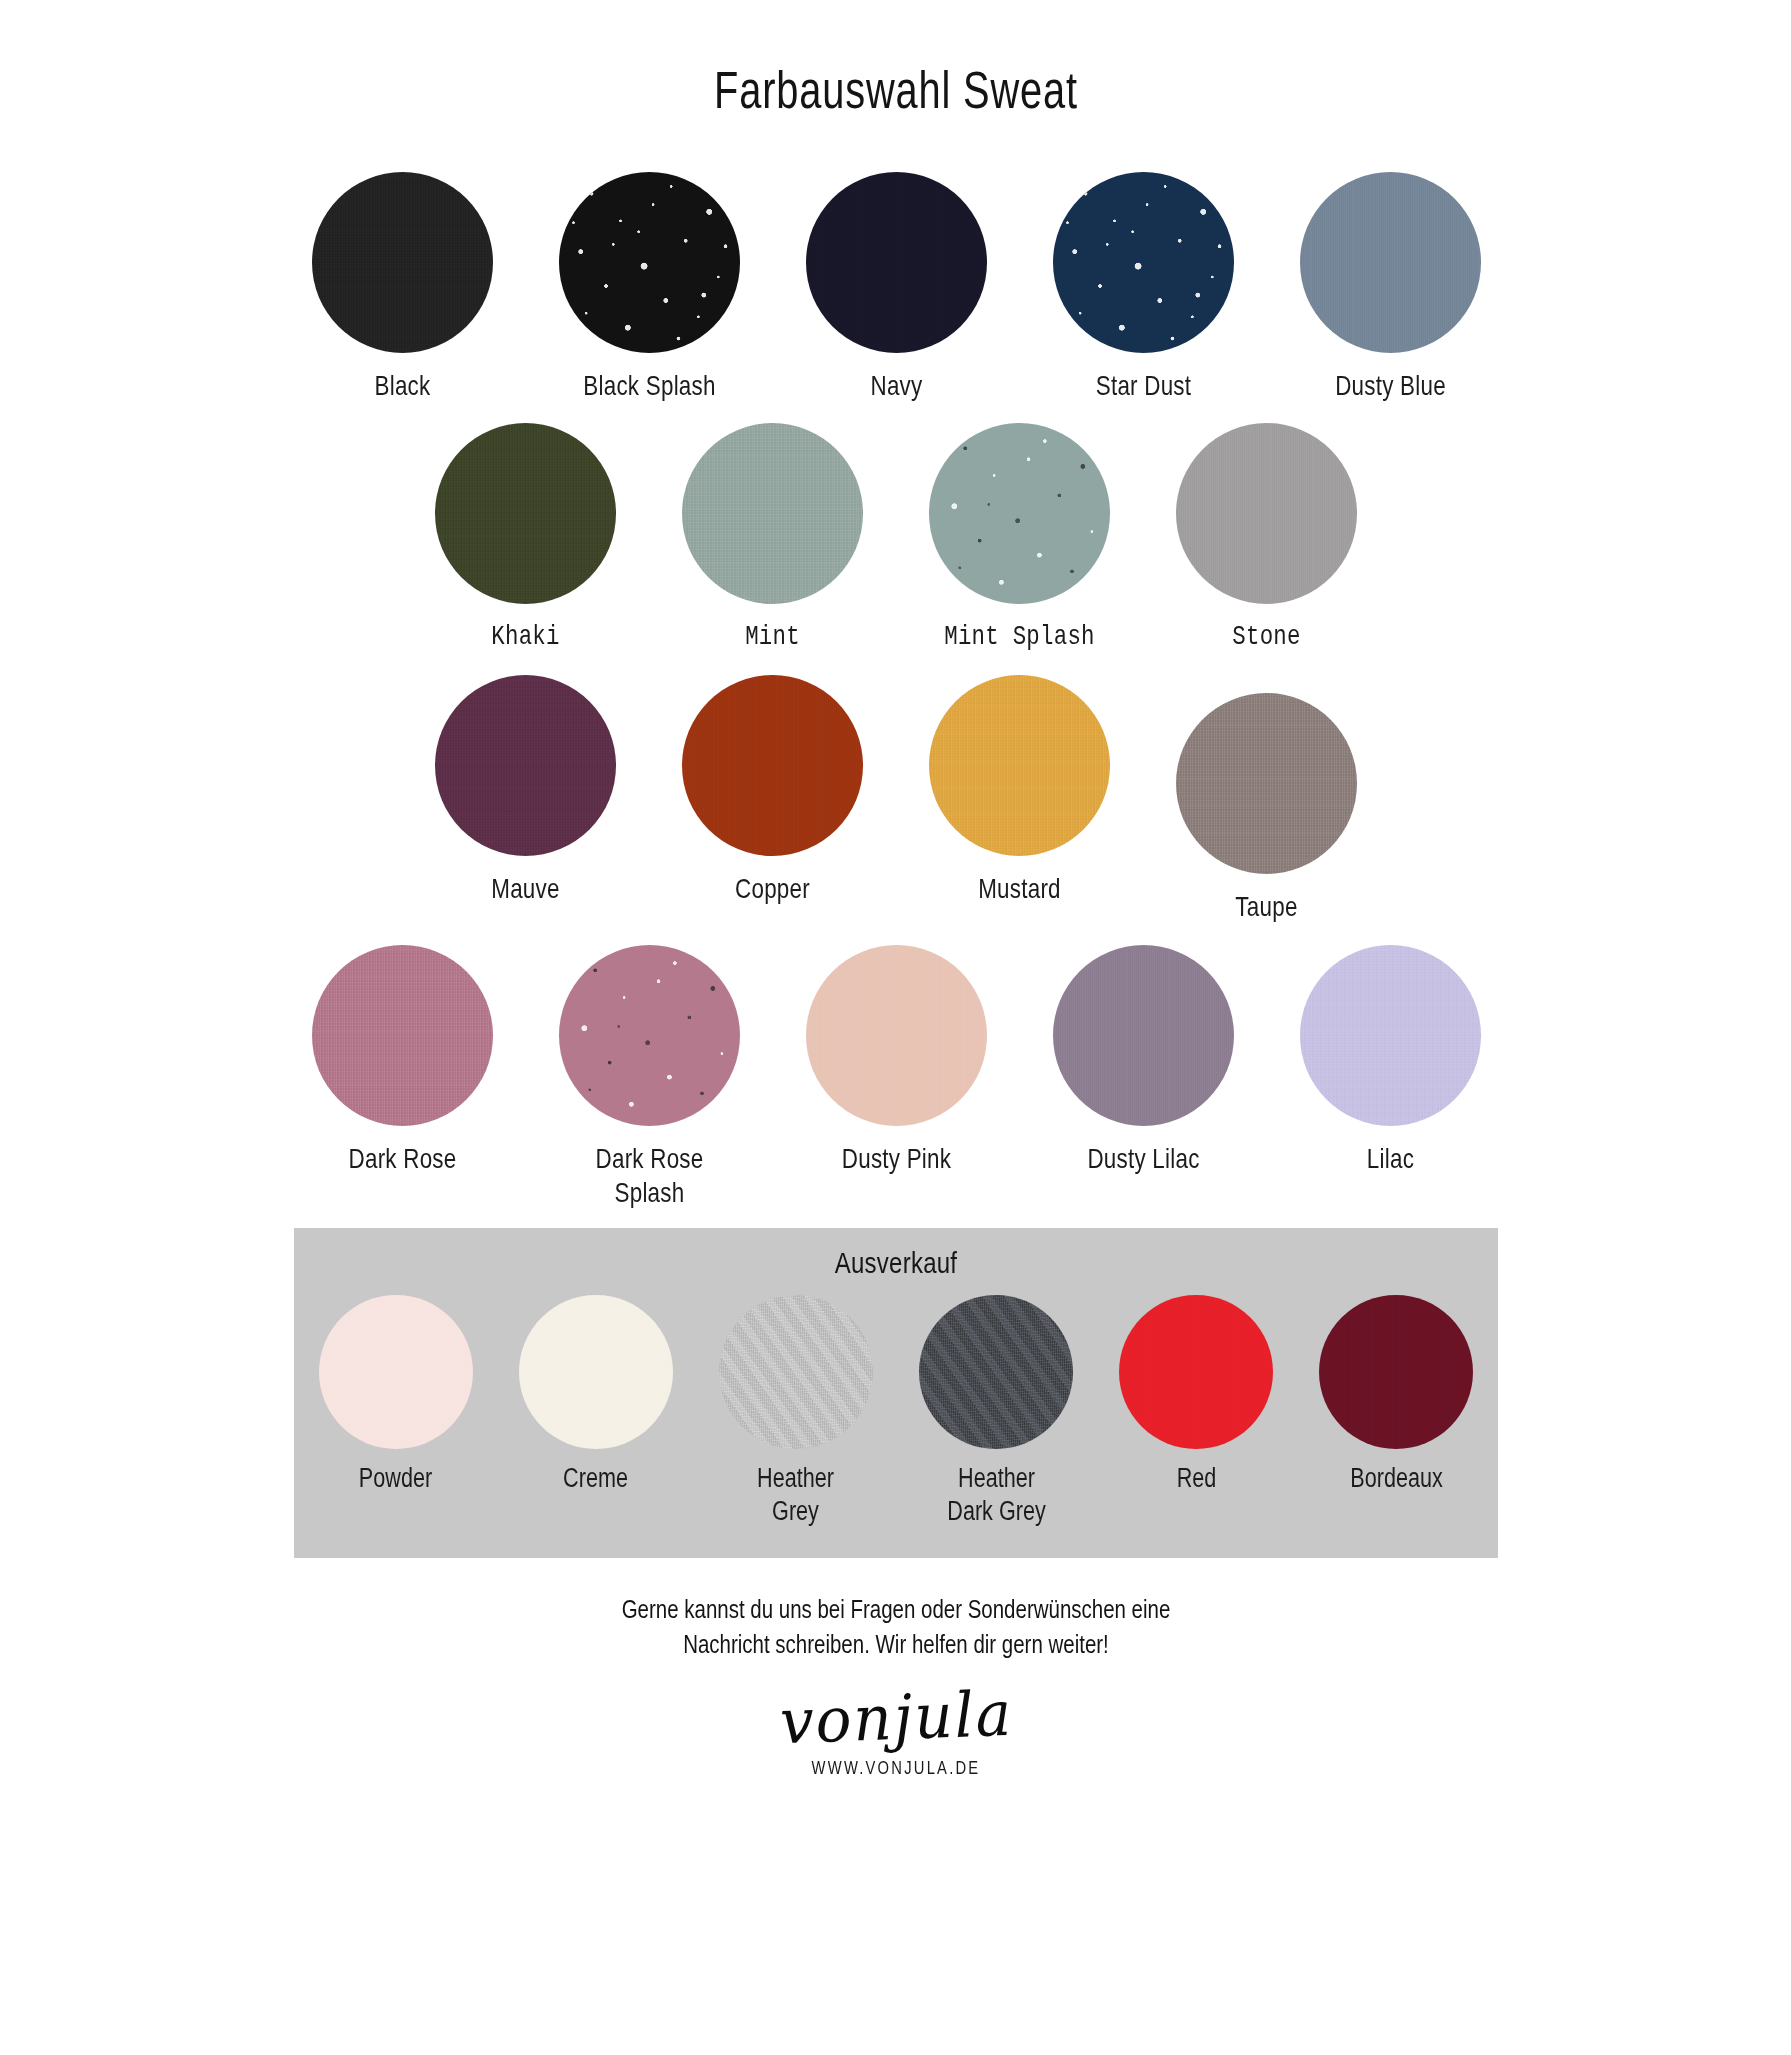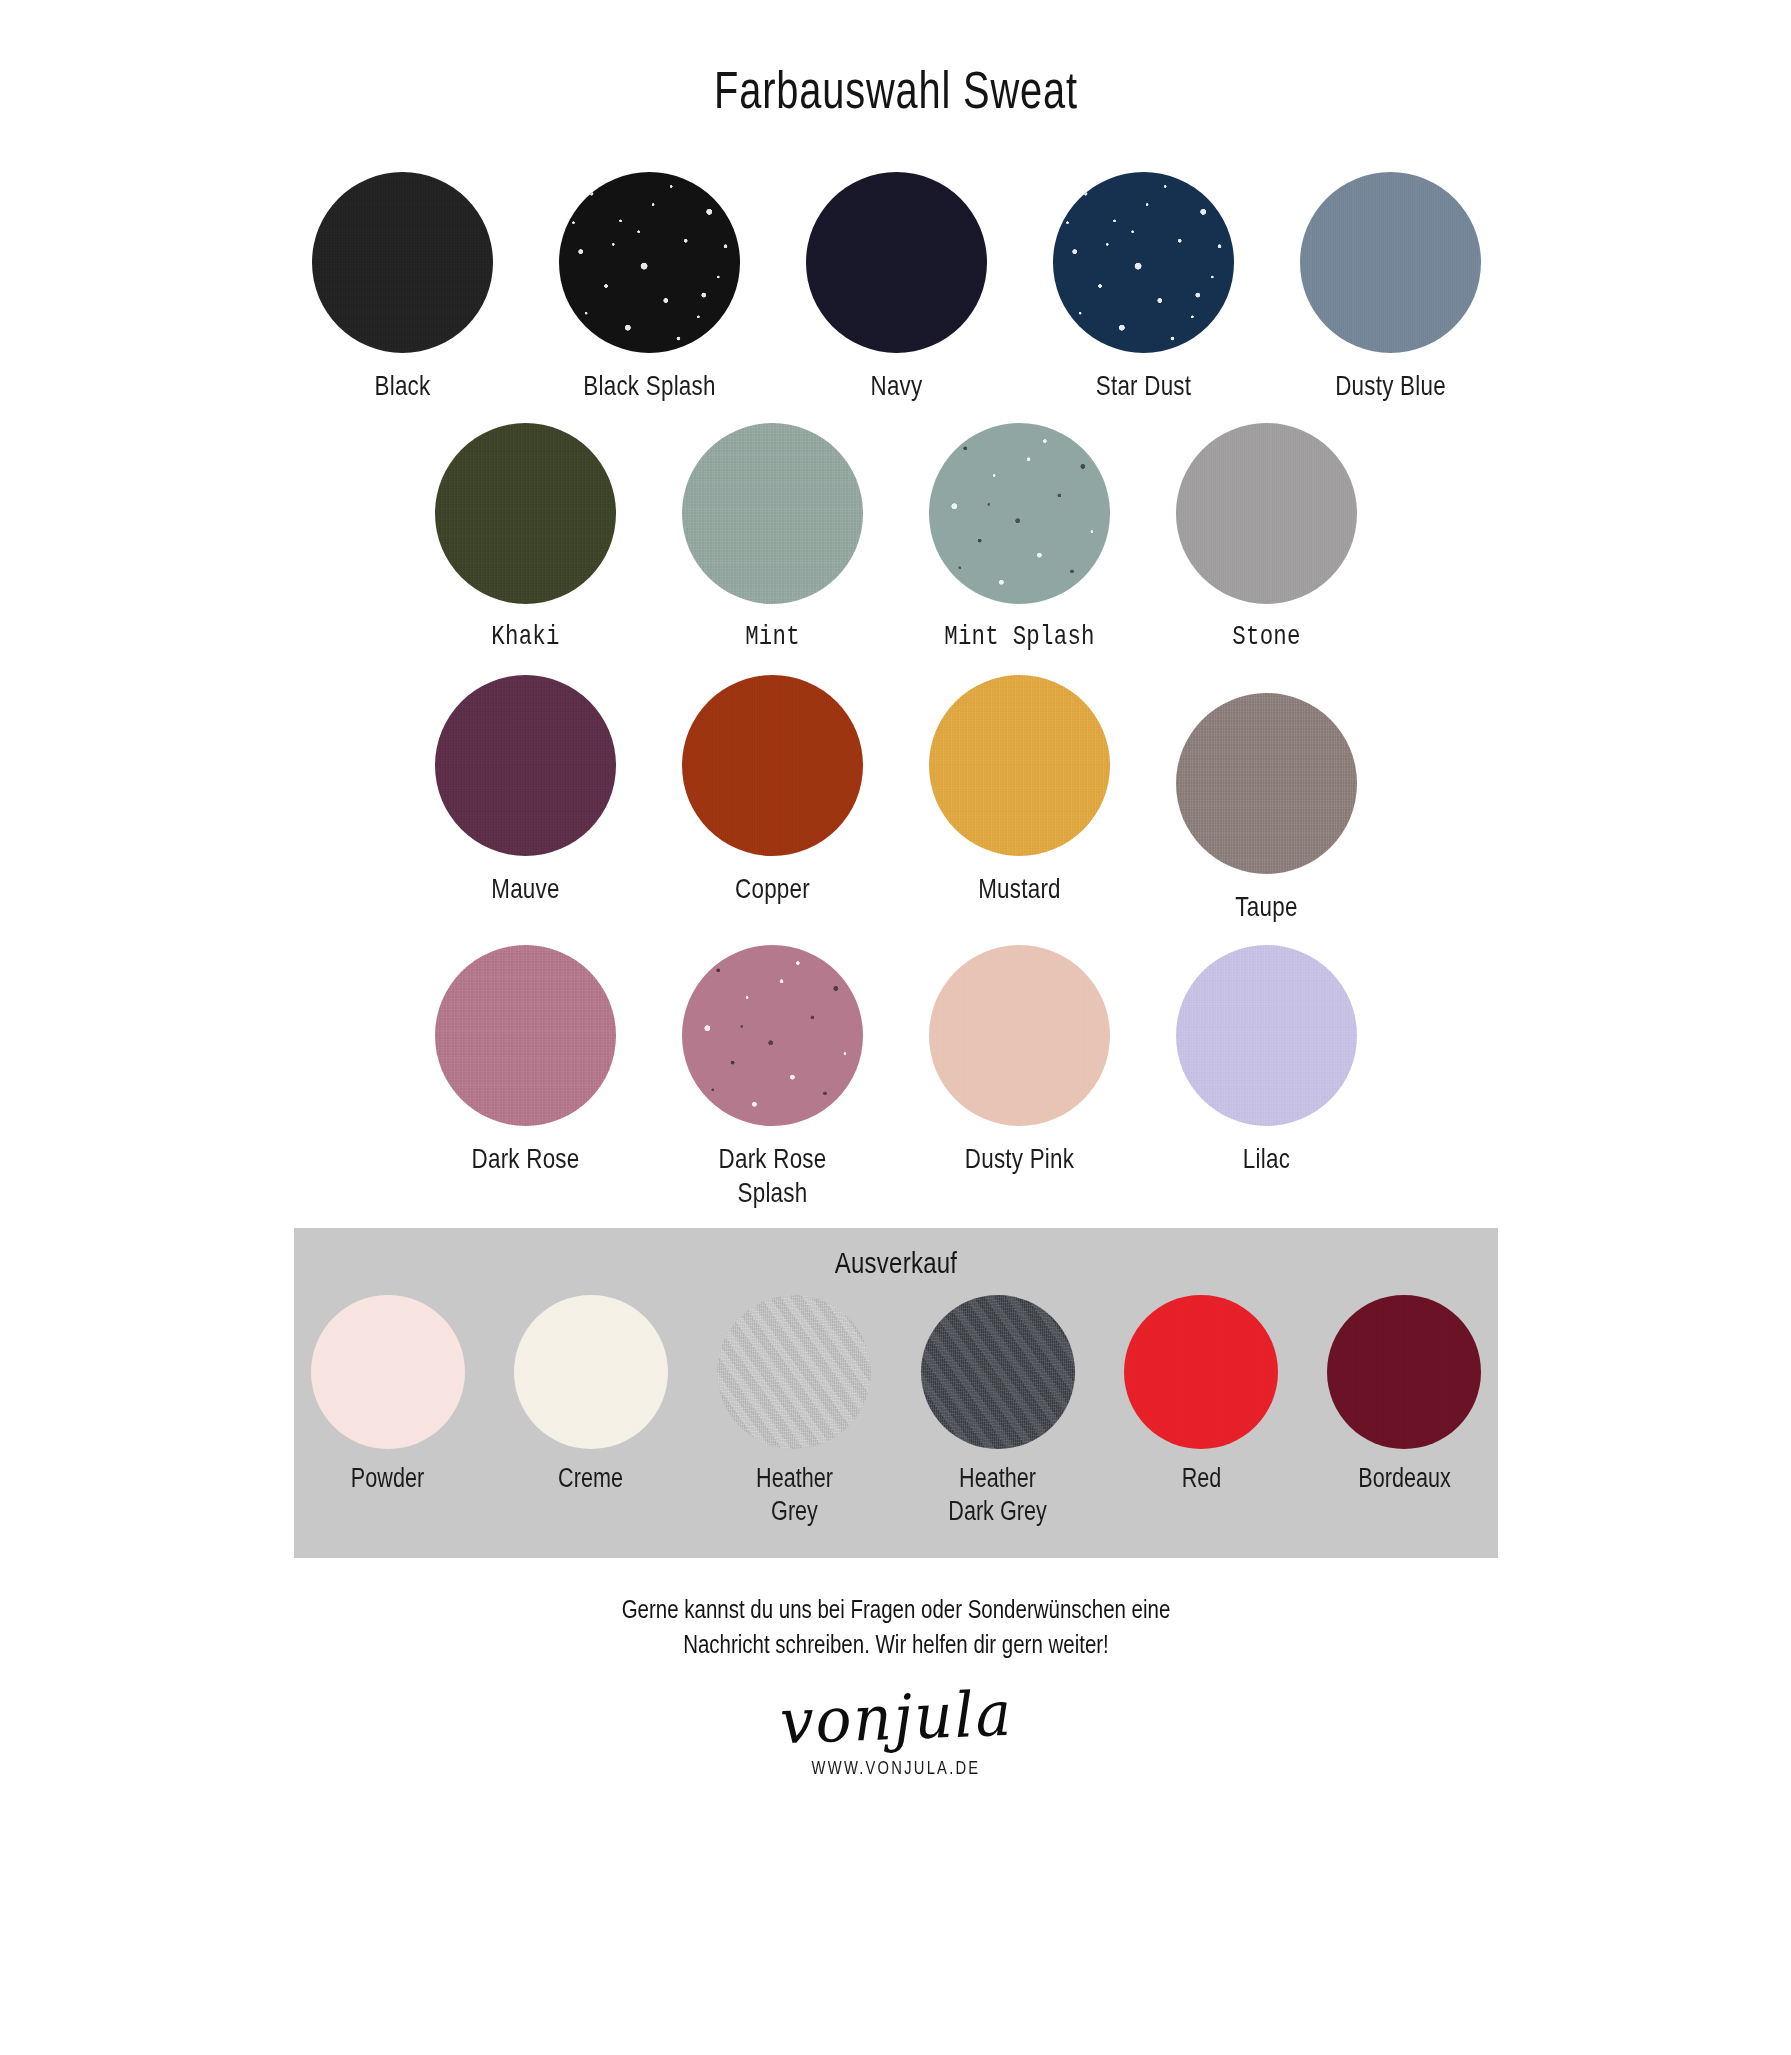--- a/index.html
+++ b/index.html
@@ -342,6 +342,12 @@
         <div class="dot-label">Dusty Pink</div>
       </div>
       <div class="cell">
+        <div class="dot" style="background: rgb(141, 127, 145);">
+          <div class="tex tex-soft"></div>
+        </div>
+        <div class="dot-label">Dusty Lilac</div>
+      </div>
+      <div class="cell">
         <div class="dot" style="background: rgb(200, 194, 229);">
           <div class="tex tex-weave"></div>
         </div>

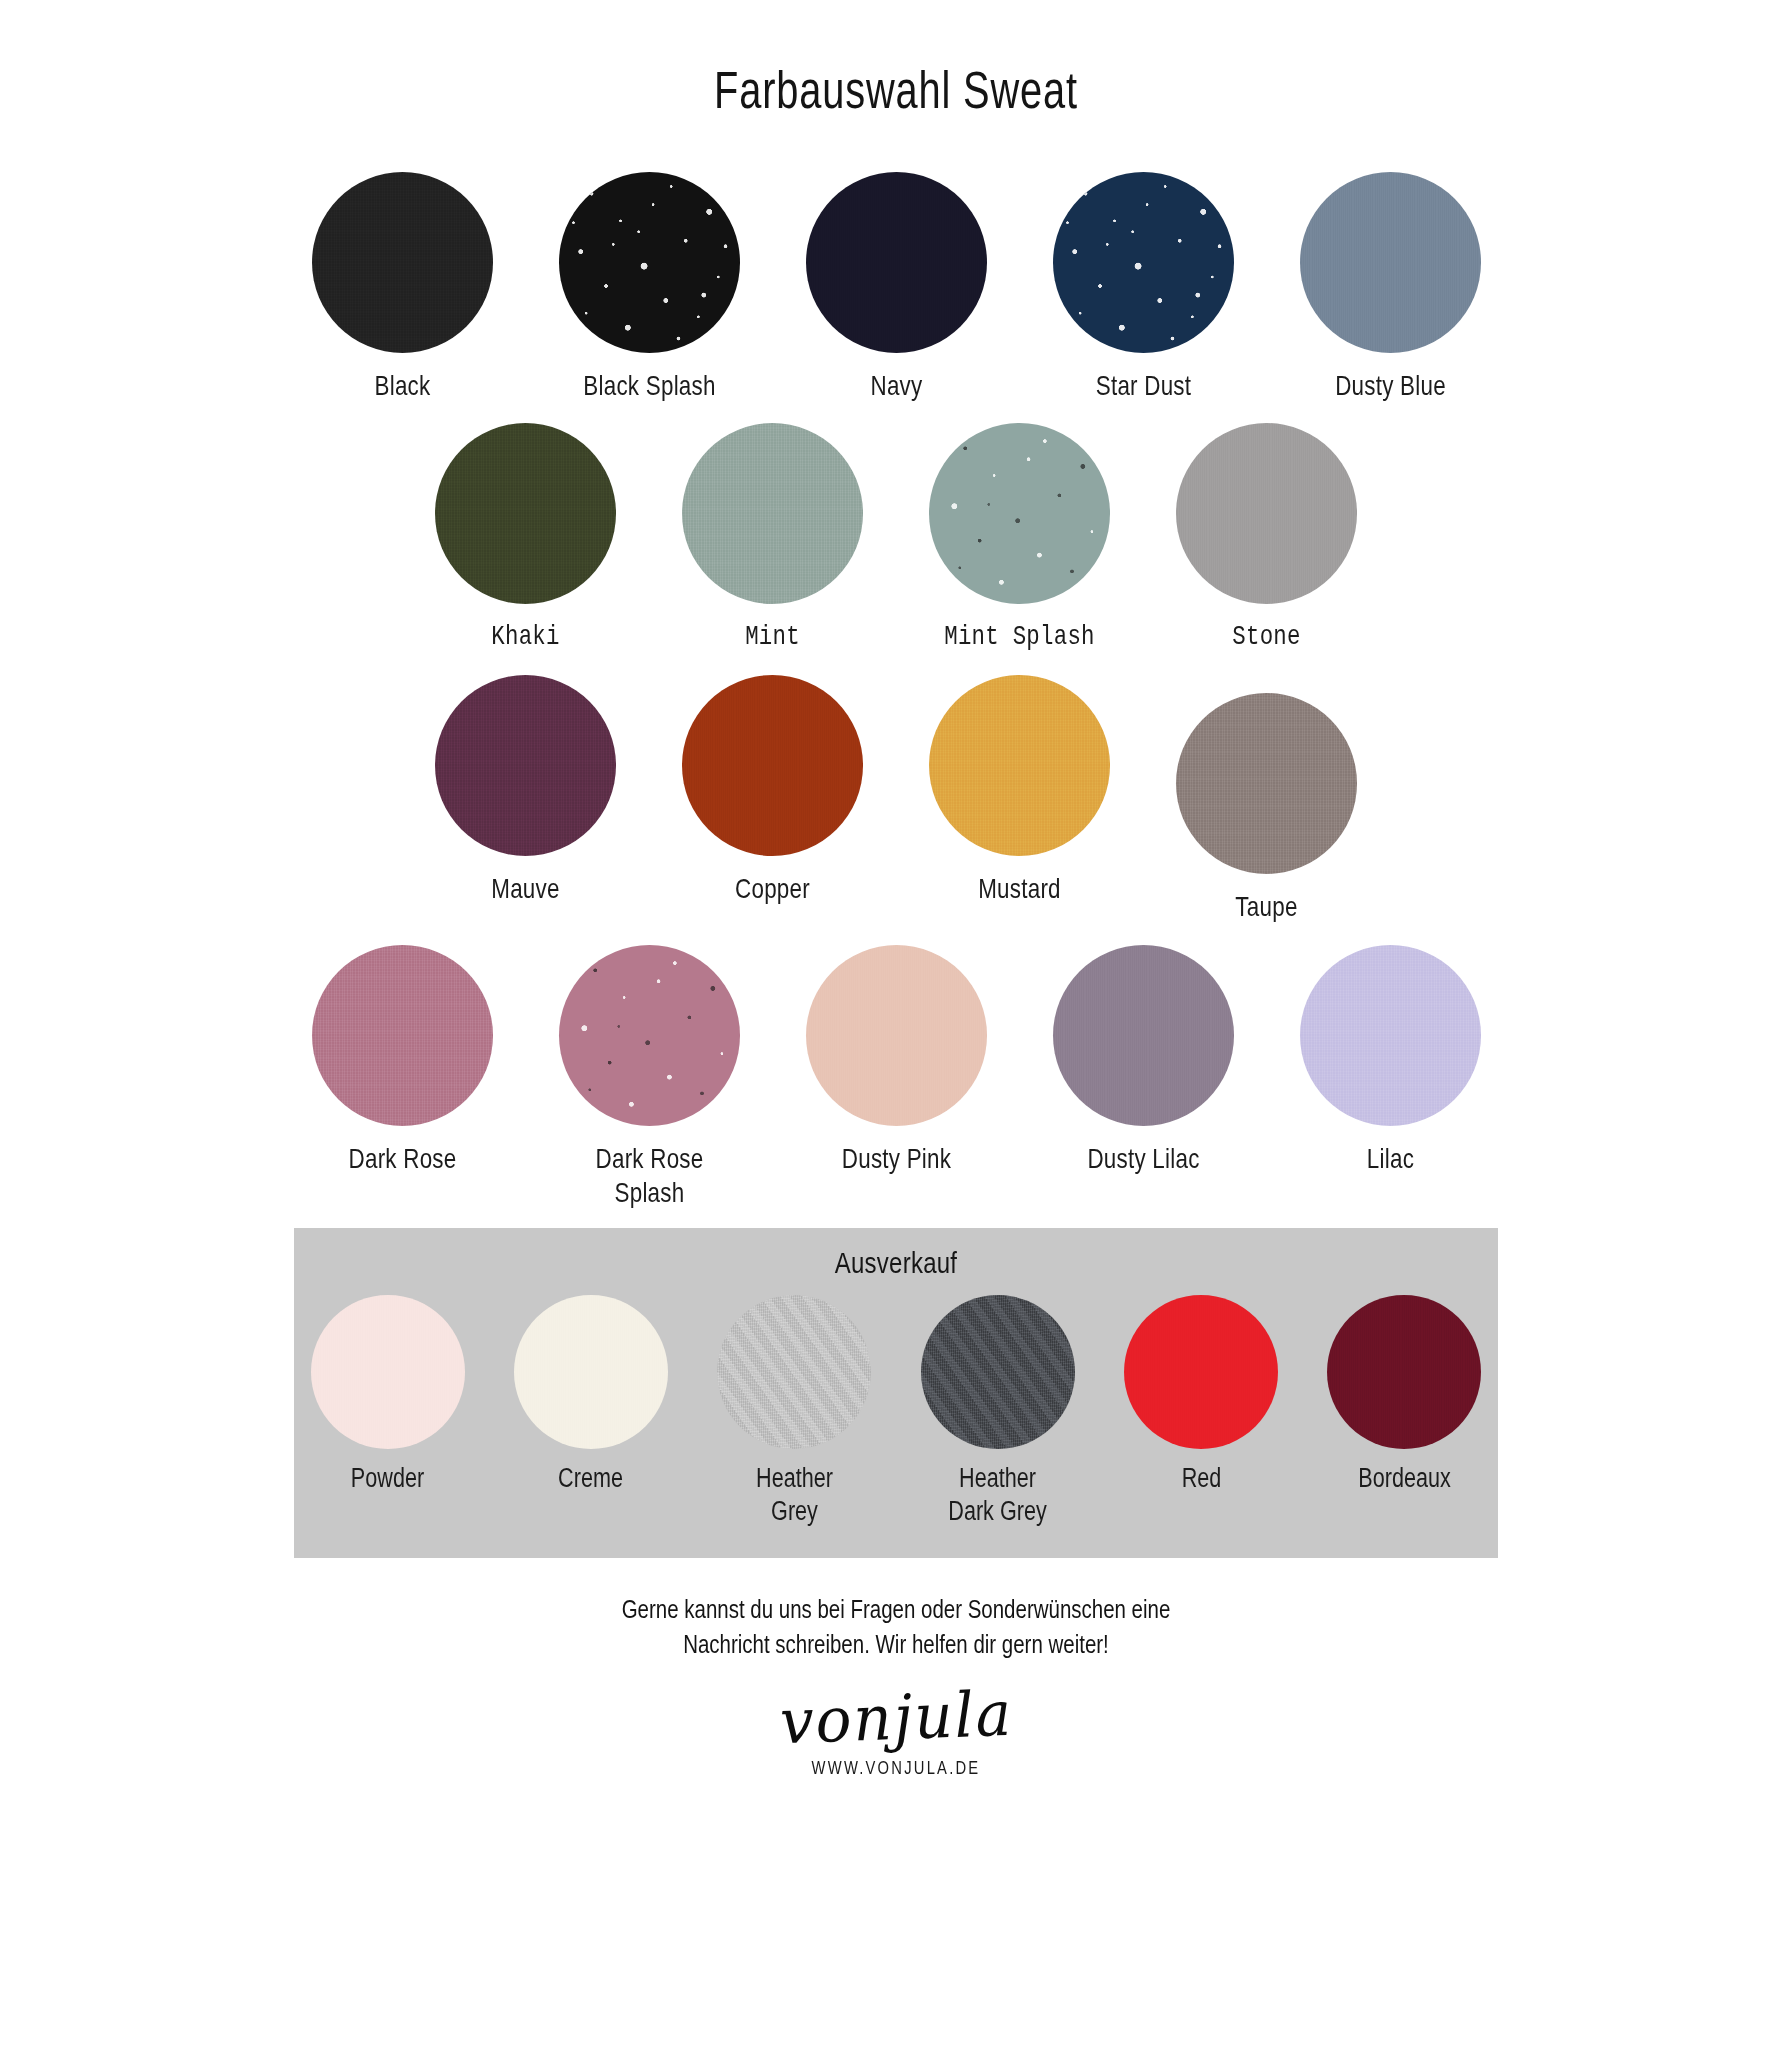--- a/index.html
+++ b/index.html
@@ -153,7 +153,7 @@
     background: #c8c8c8;
     width: 1204px;
     margin: 18px auto 0;
-    padding: 18px 0 30px;
+    padding: 18px 8px 30px;
     box-sizing: border-box;
   }
   .soldout-title {

